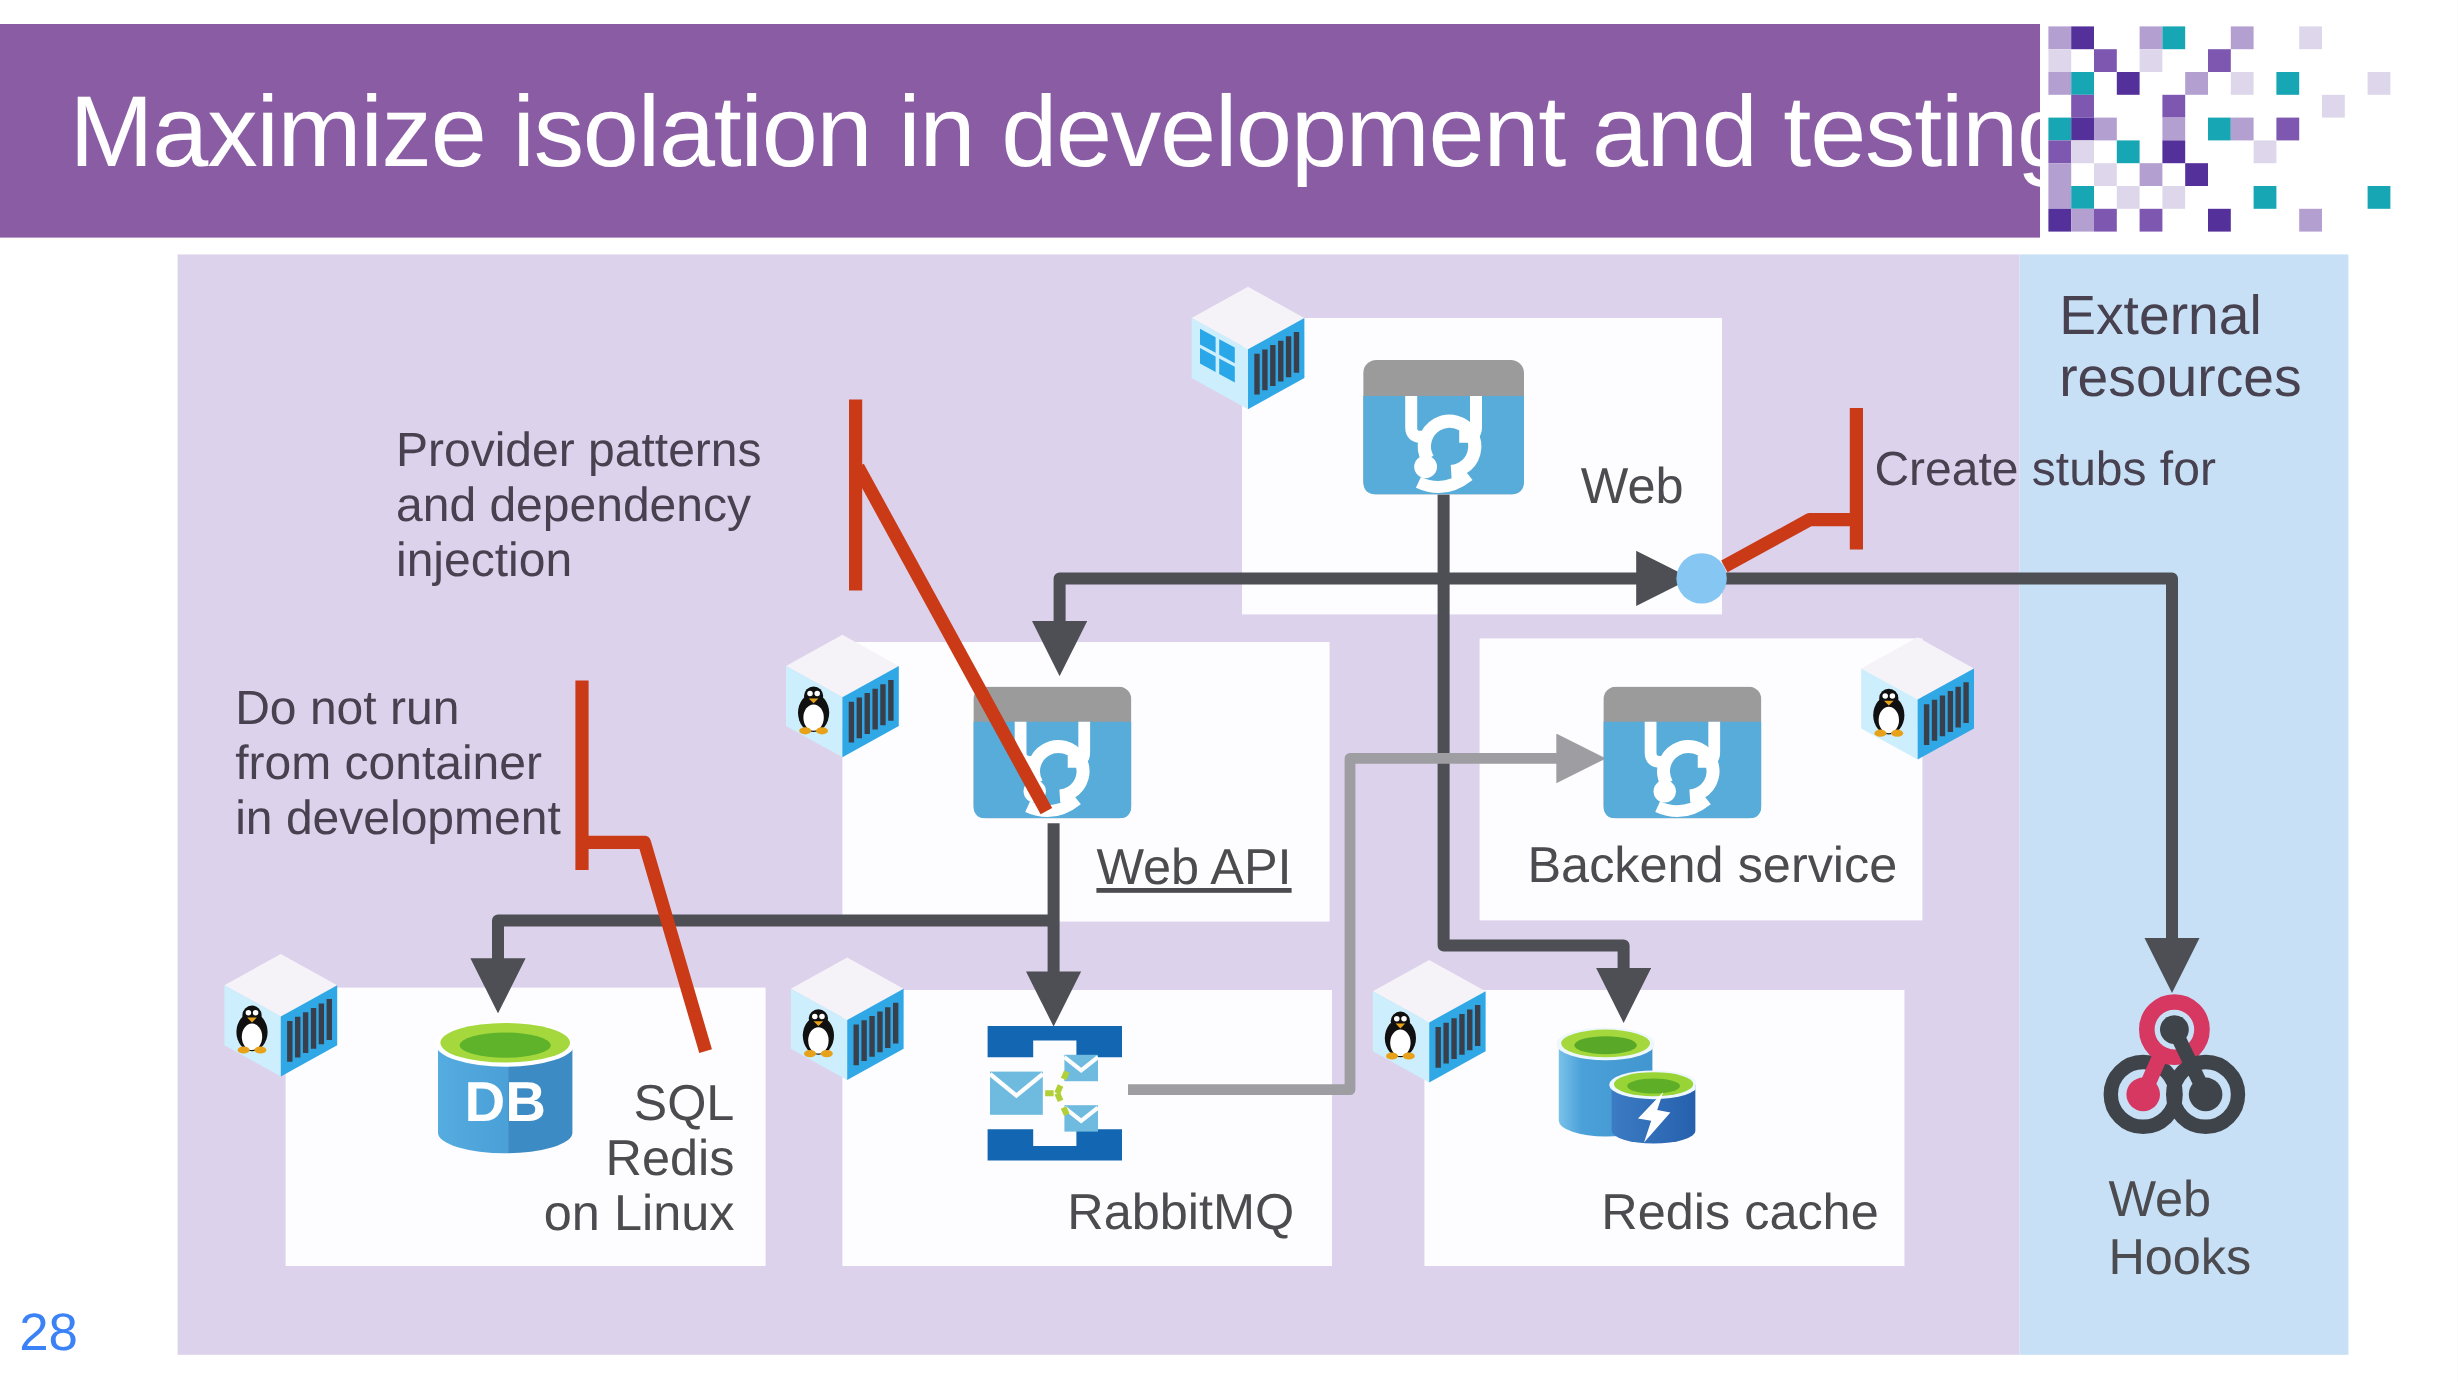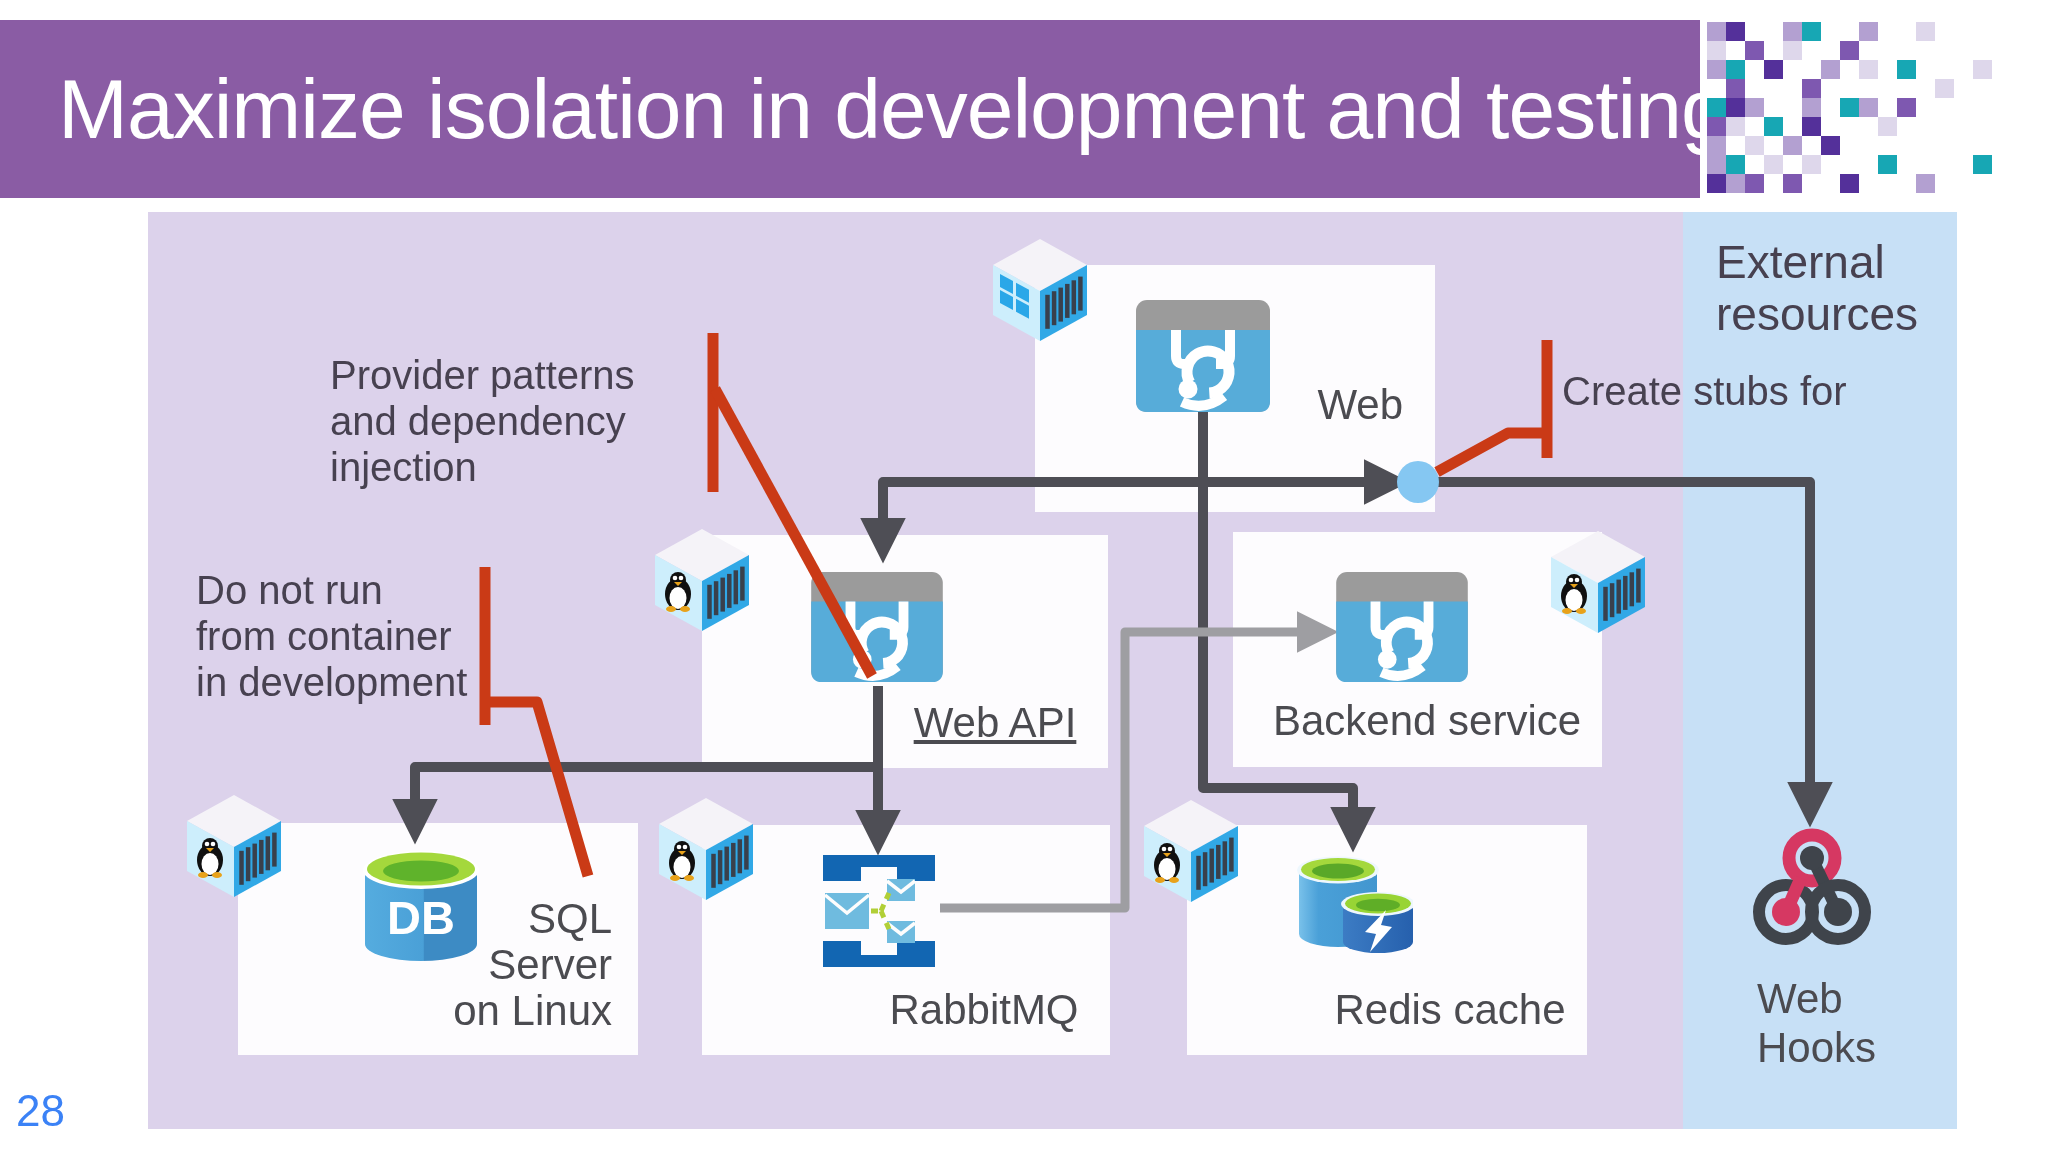--- a/index.html
+++ b/index.html
@@ -235,7 +235,7 @@
   <div class="abs nodelabel calign" style="left:1252px;top:698px;width:350px;">Backend service</div>
   <div class="abs nodelabel ralign" style="left:380px;top:896px;width:232px;">
     <div>SQL</div>
-    <div>Server</div>
+    <div>Redis</div>
     <div>on Linux</div>
   </div>
   <div class="abs nodelabel calign" style="left:809px;top:987px;width:350px;">RabbitMQ</div>

